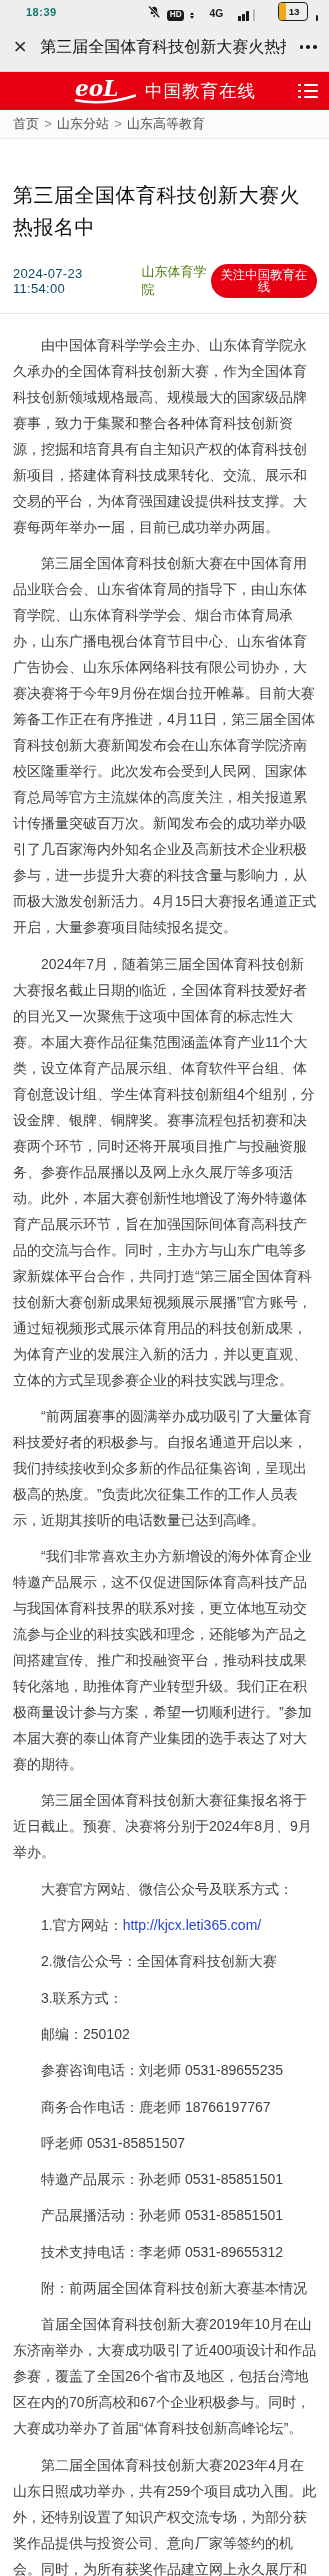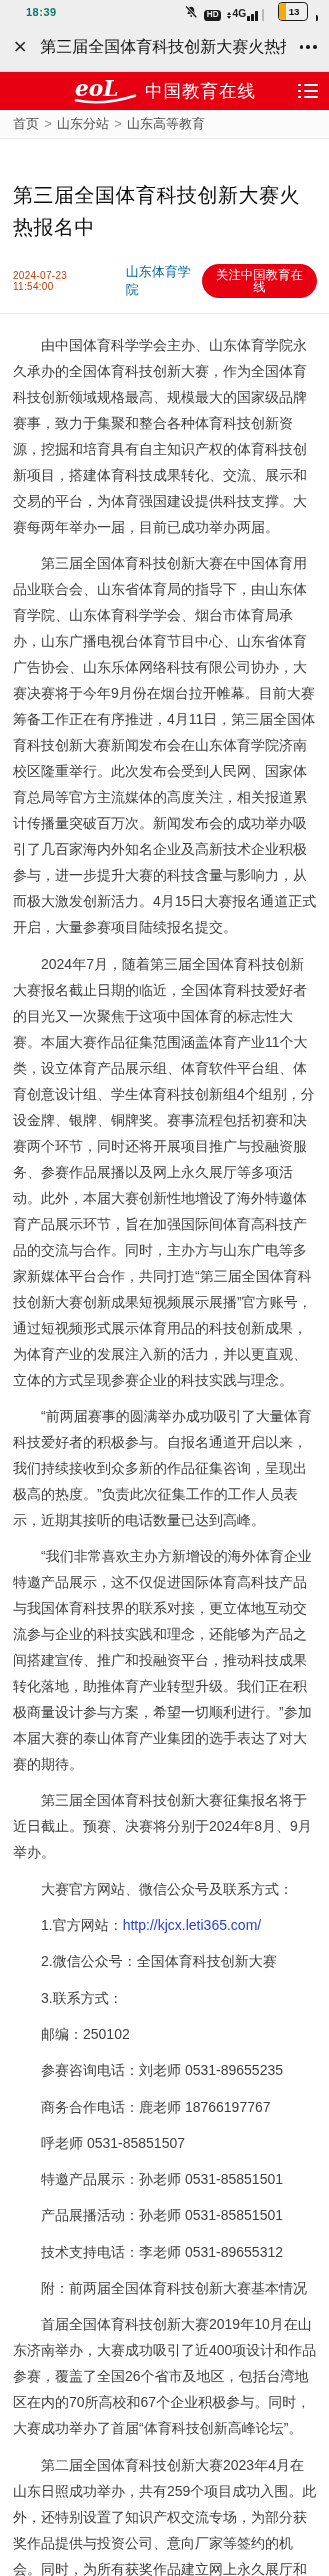--- a/index.html
+++ b/index.html
@@ -21,7 +21,7 @@
     background:#1c1c1c;color:#efeeee;font-size:8.2px;font-weight:bold;
     border-radius:3.6px;padding:1.5px 2.6px;line-height:1;
   }
-  .net-wrap{display:flex;align-items:flex-end;gap:1px;}
+  .net-wrap{display:flex;align-items:flex-end;gap:15px;}
   .net-arrows{display:flex;flex-direction:column;gap:1px;margin-bottom:2.1px;}
   .arr-up{width:0;height:0;border-left:2.6px solid transparent;border-right:2.6px solid transparent;border-bottom:3.1px solid #1c1c1c;}
   .arr-dn{width:0;height:0;border-left:2.6px solid transparent;border-right:2.6px solid transparent;border-top:3.1px solid #1c1c1c;}

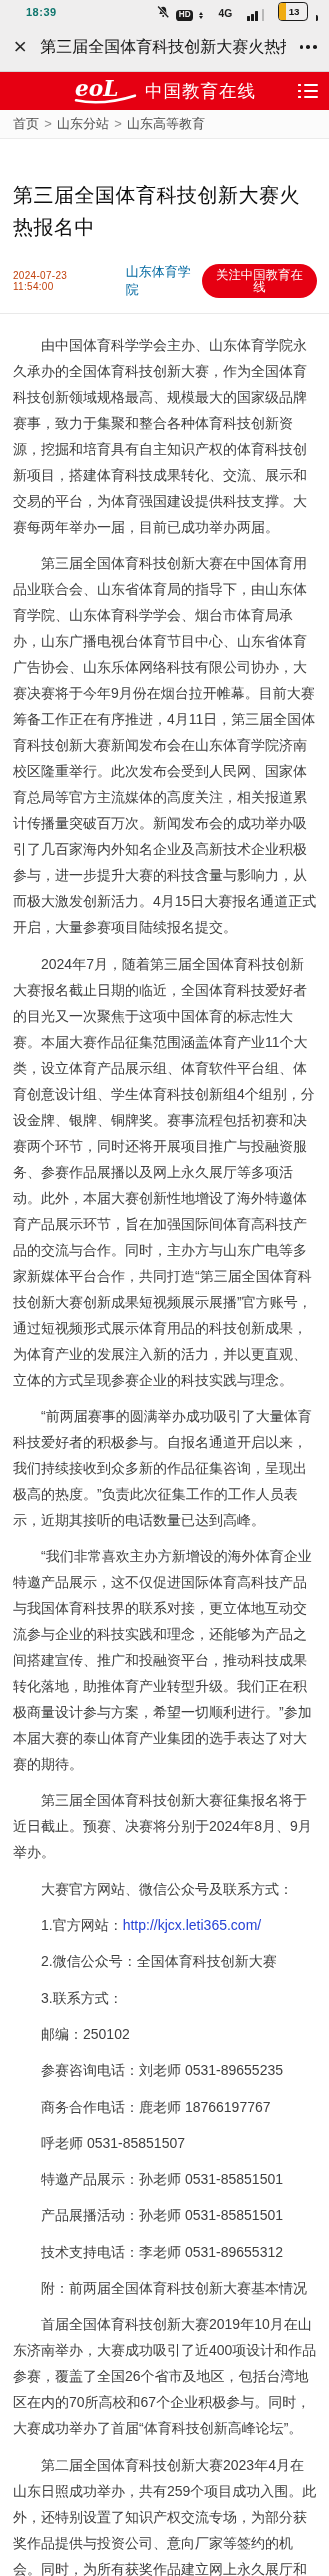--- a/index.html
+++ b/index.html
@@ -32,7 +32,7 @@
   .b4{height:12.4px;background:#b9b9b9;margin-left:2.1px;}
   .battery{
     position:relative;width:30px;height:19px;border:1px solid #1c1c1c;border-radius:4.1px;
-    display:flex;align-items:center;box-sizing:border-box;overflow:hidden;margin-left:8px;
+    display:flex;align-items:center;box-sizing:border-box;overflow:hidden;margin-left:17px;
   }
   .battery-fill{position:absolute;left:0;top:0;bottom:0;width:6.7px;background:#f0ac12;}
   .battery-num{position:relative;margin-left:9.3px;font-size:9.8px;color:#141414;font-weight:bold;}

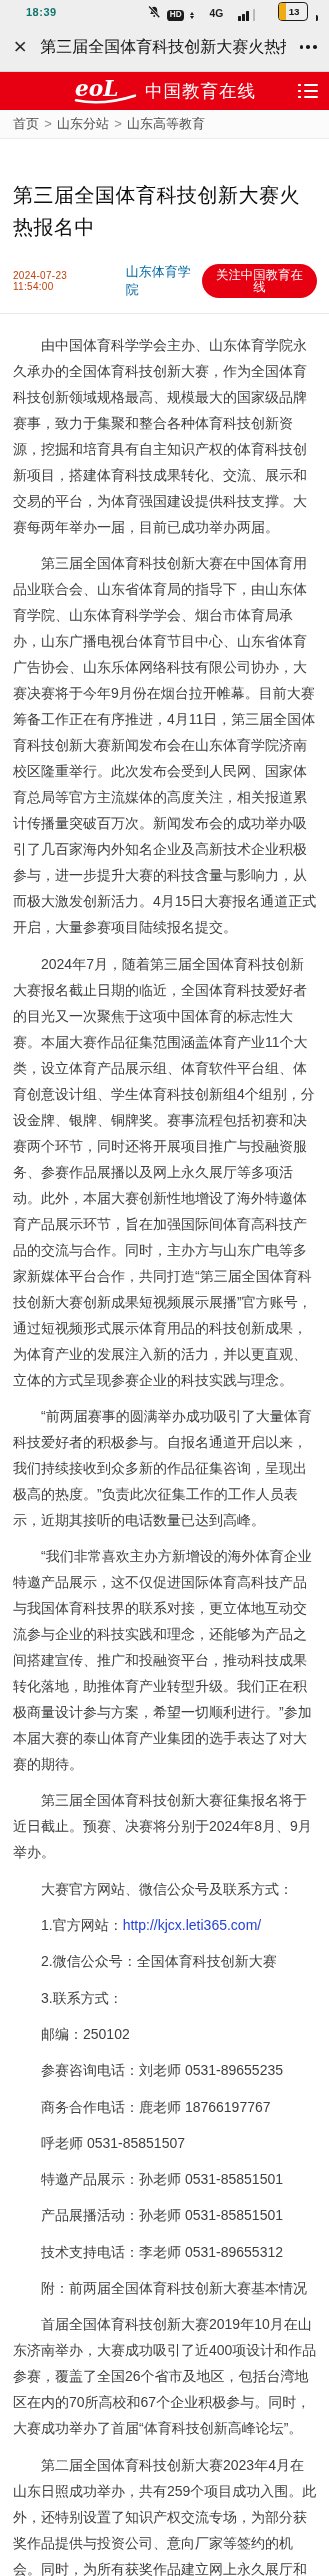--- a/index.html
+++ b/index.html
@@ -73,7 +73,7 @@
     font-weight:500;letter-spacing:0.5px;
   }
   .meta-row{display:flex;align-items:center;margin-top:20.6px;}
-  .meta-date{font-size:10px;color:#c2410c;letter-spacing:0.3px;}
+  .meta-date{font-size:13px;color:#0c4a6e;letter-spacing:0.3px;}
   .meta-source{font-size:13px;color:#0369a1;margin-left:17.5px;}
   .follow-btn{
     margin-left:auto;background:#e60012;color:#fff;border:none;

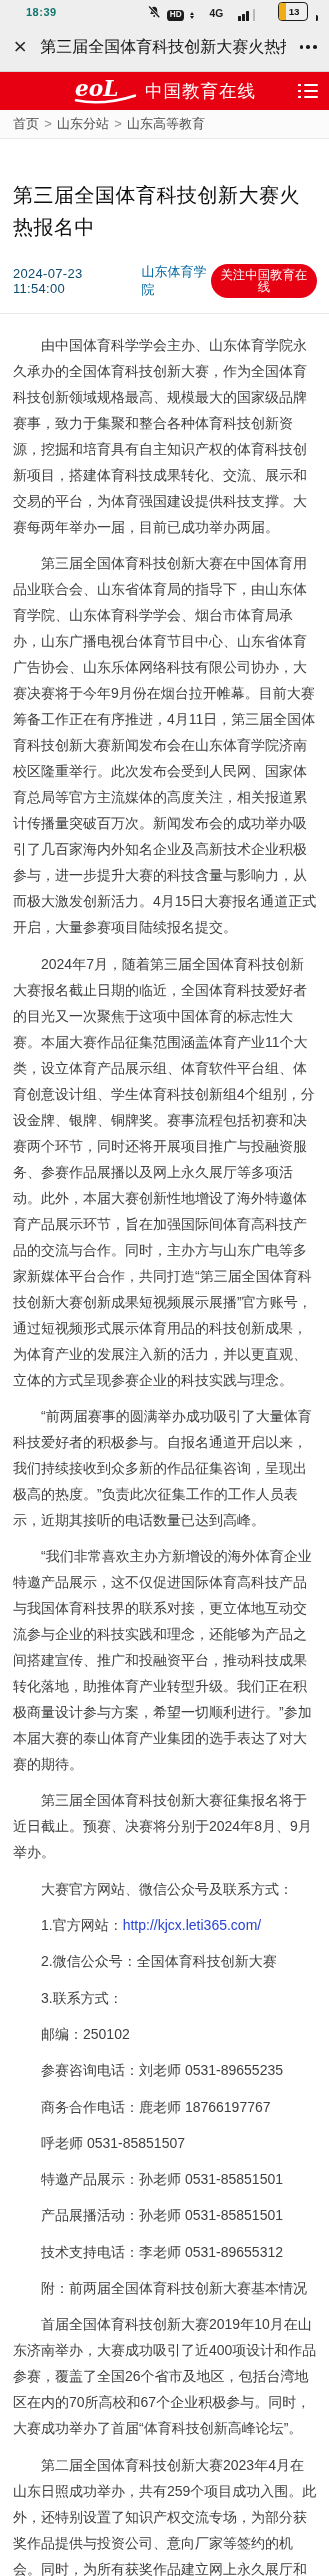--- a/index.html
+++ b/index.html
@@ -74,7 +74,7 @@
   }
   .meta-row{display:flex;align-items:center;margin-top:20.6px;}
   .meta-date{font-size:13px;color:#0c4a6e;letter-spacing:0.3px;}
-  .meta-source{font-size:13px;color:#0369a1;margin-left:17.5px;}
+  .meta-source{font-size:13px;color:#4d7c0f;margin-left:17.5px;}
   .follow-btn{
     margin-left:auto;background:#e60012;color:#fff;border:none;
     font-size:12.4px;padding:4.6px 9.3px;border-radius:515px;line-height:1;

